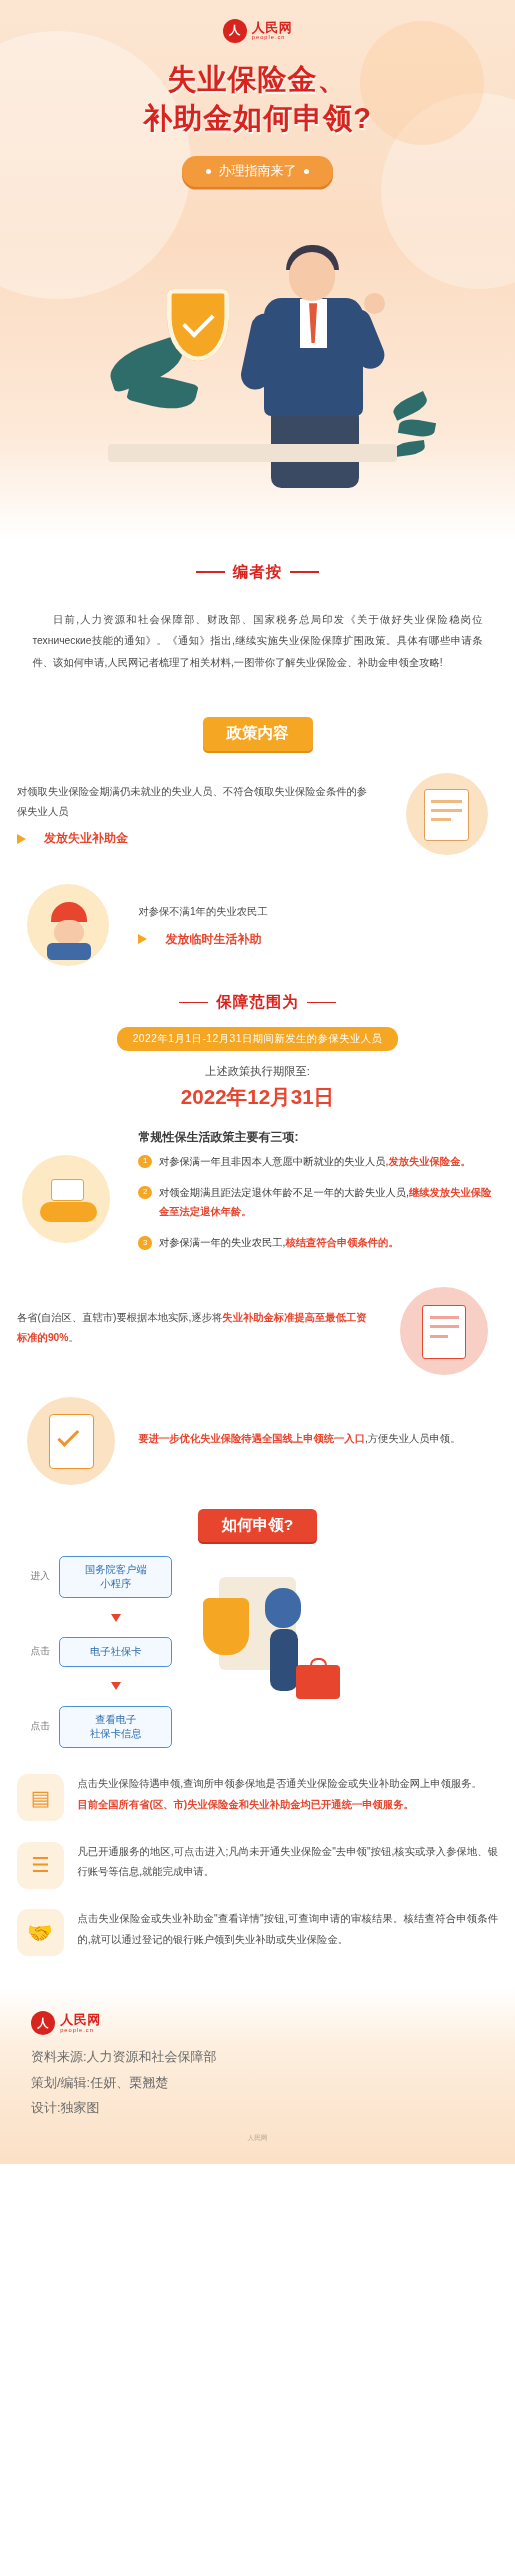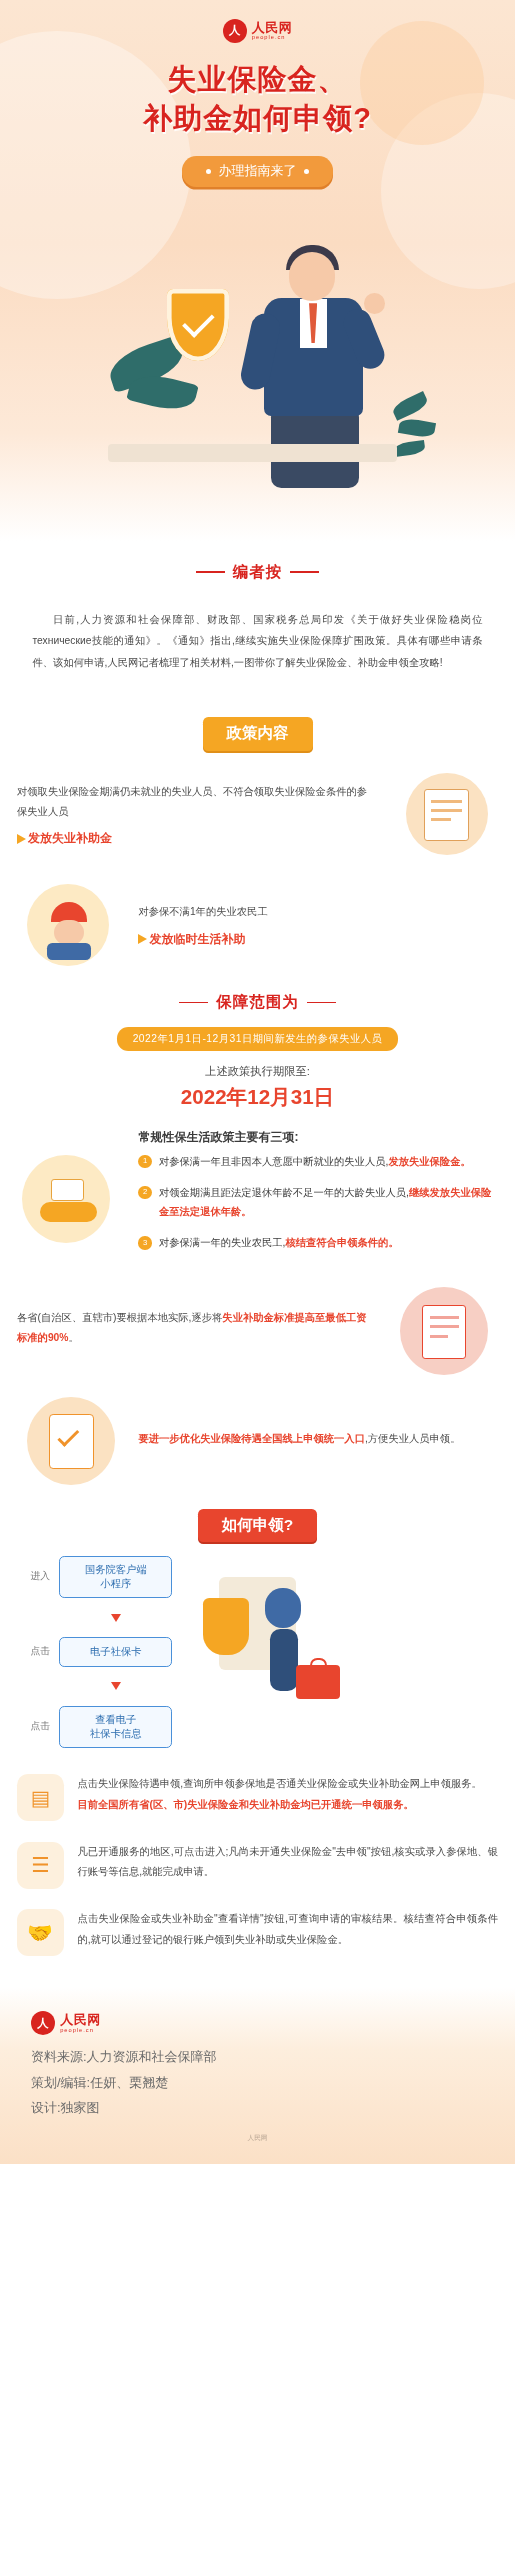--- a/index.html
+++ b/index.html
@@ -138,7 +138,7 @@
 
   .row-text { font-size:10.3px; line-height:1.95; color:#4a4a4a; }
   .tagline {
-    display:inline-flex; align-items:center; gap:2px;
+    display:inline-flex; align-items:center; gap:18px;
     margin-top: 8.2px; font-size:12px; font-weight:bold; color:#e8452e;
   }
   .arrow {

